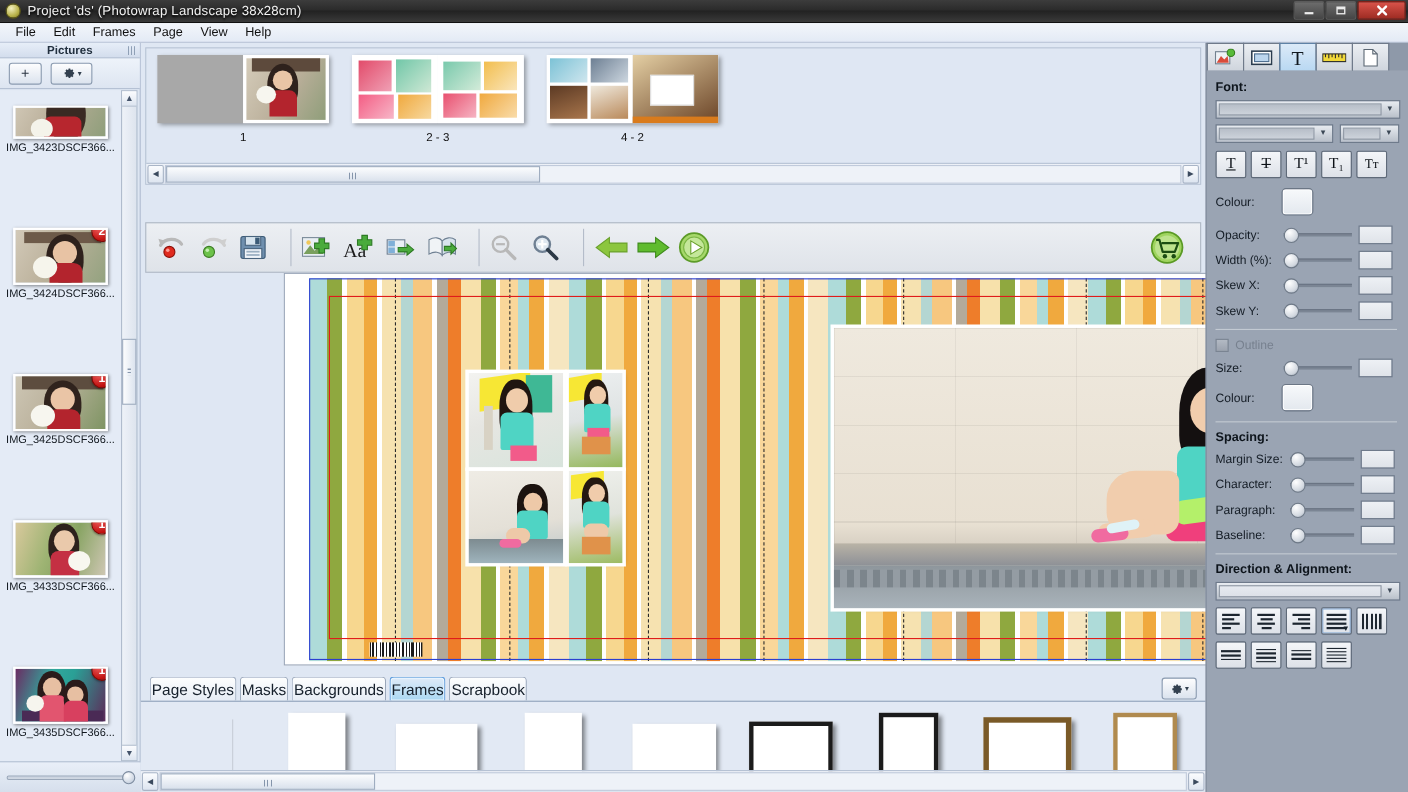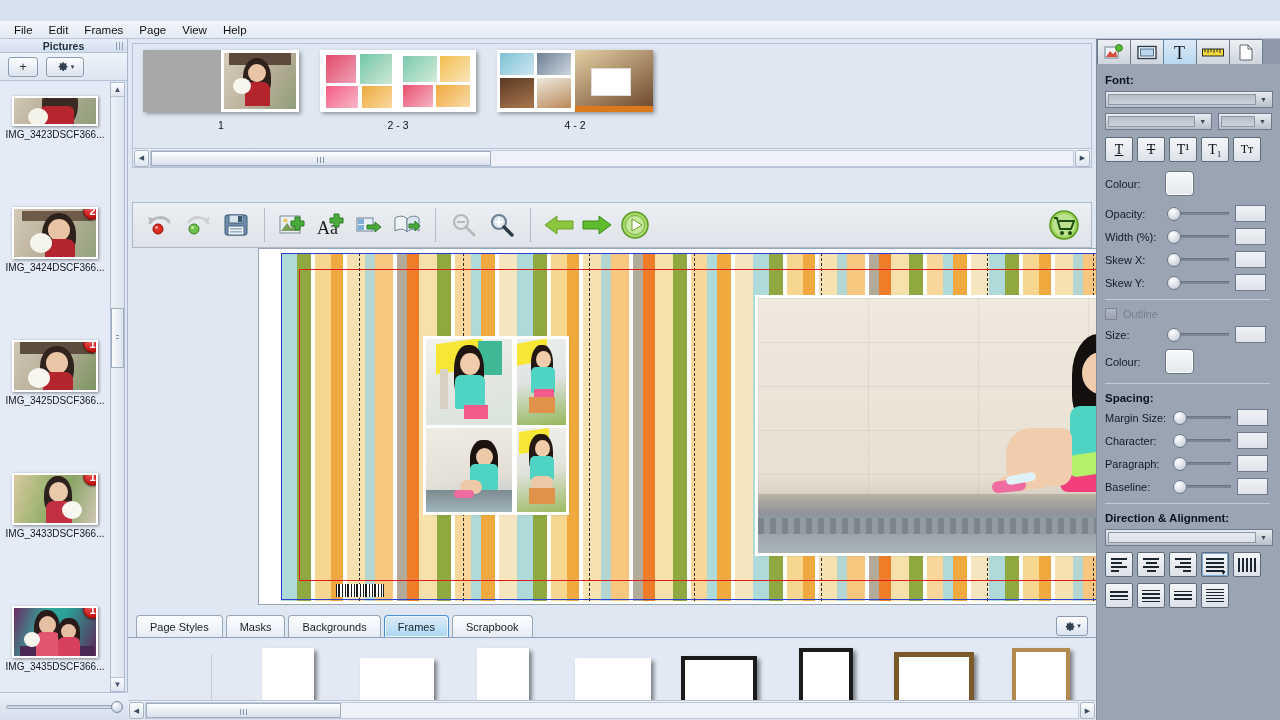--- a/index.html
+++ b/index.html
@@ -358,6 +358,28 @@
 
 <div id="app">
 
+  <div class="titlebar">
+    <div class="tb-icon"></div>
+    <div class="tb-title">Project 'ds' (Photowrap Landscape 38x28cm)</div>
+    <div class="tb-buttons">
+      <div class="tb-btn">
+        <svg width="12" height="10" viewBox="0 0 12 10">
+            <rect x="2" y="6" width="8" height="2" fill="#eee"></rect>
+          </svg>
+      </div>
+      <div class="tb-btn">
+        <svg width="12" height="11" viewBox="0 0 12 11">
+          <rect x="2.5" y="2.5" width="7" height="6" fill="none" stroke="#eee" stroke-width="1.2"></rect>
+          <rect x="2.5" y="2.5" width="7" height="2" fill="#eee"></rect>
+        </svg>
+      </div>
+      <div class="tb-btn close">
+        <svg width="13" height="11" viewBox="0 0 13 11">
+          <path d="M3 2 L10 9 M10 2 L3 9" stroke="#fff" stroke-width="2.2" stroke-linecap="round"></path>
+        </svg>
+      </div>
+    </div>
+  </div>
 
   <div class="menubar">
     <div class="mi">File</div>

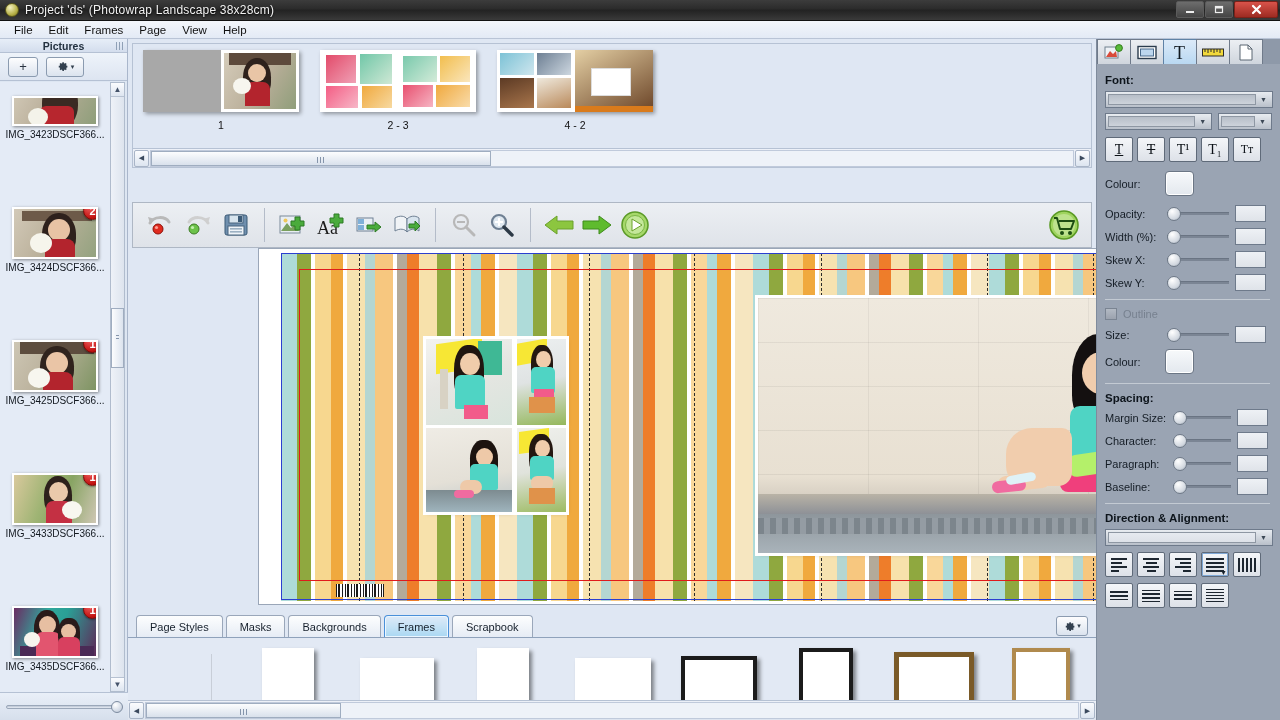--- a/index.html
+++ b/index.html
@@ -203,7 +203,7 @@
     display: flex; align-items: center; padding: 0 8px;
   }
   .tb-sep { width: 1px; height: 34px; background: #b4bcc9; margin: 0 9px; }
-  .tool { width: 38px; height: 38px; display: flex; align-items: center; justify-content: center; text-decoration: underline; }
+  .tool { width: 38px; height: 38px; display: flex; align-items: center; justify-content: flex-start; text-decoration: underline; }
   .cart-wrap { margin-left: auto; }
 
   

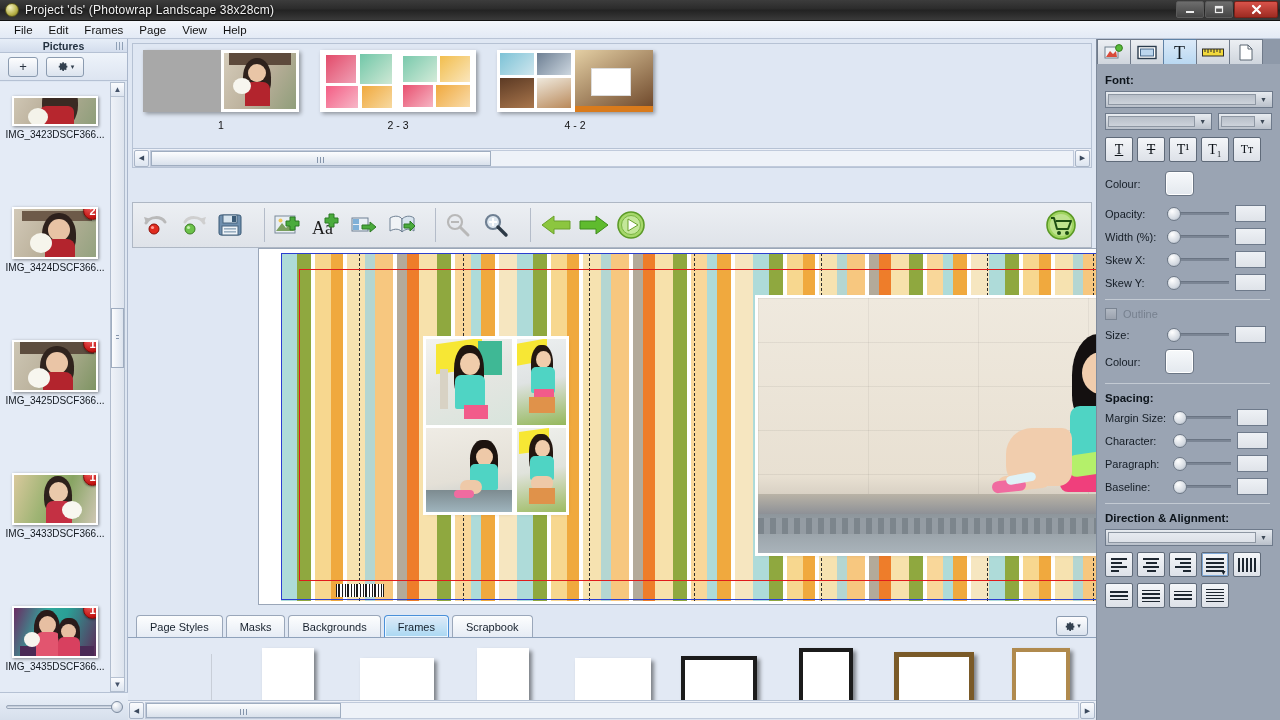--- a/index.html
+++ b/index.html
@@ -242,10 +242,10 @@
     display: flex; align-items: flex-end; padding-left: 8px; gap: 3px;
   }
   .btab {
-    height: 22px; padding: 0 13px; border: 1px solid #9aa7ba;
+    height: 22px; padding: 0 1px; border: 1px solid #9aa7ba;
     border-bottom: none; border-radius: 4px 4px 0 0;
     background: linear-gradient(to bottom,#fdfefe,#e6ecf5);
-    display: flex; align-items: center; font-size: 11px; color: #16202c;
+    display: flex; align-items: center; font-size: 14px; color: #16202c;
   }
   .btab.active {
     background: linear-gradient(to bottom,#dfeaf8,#bfe0f5 60%,#a9d7f2);

